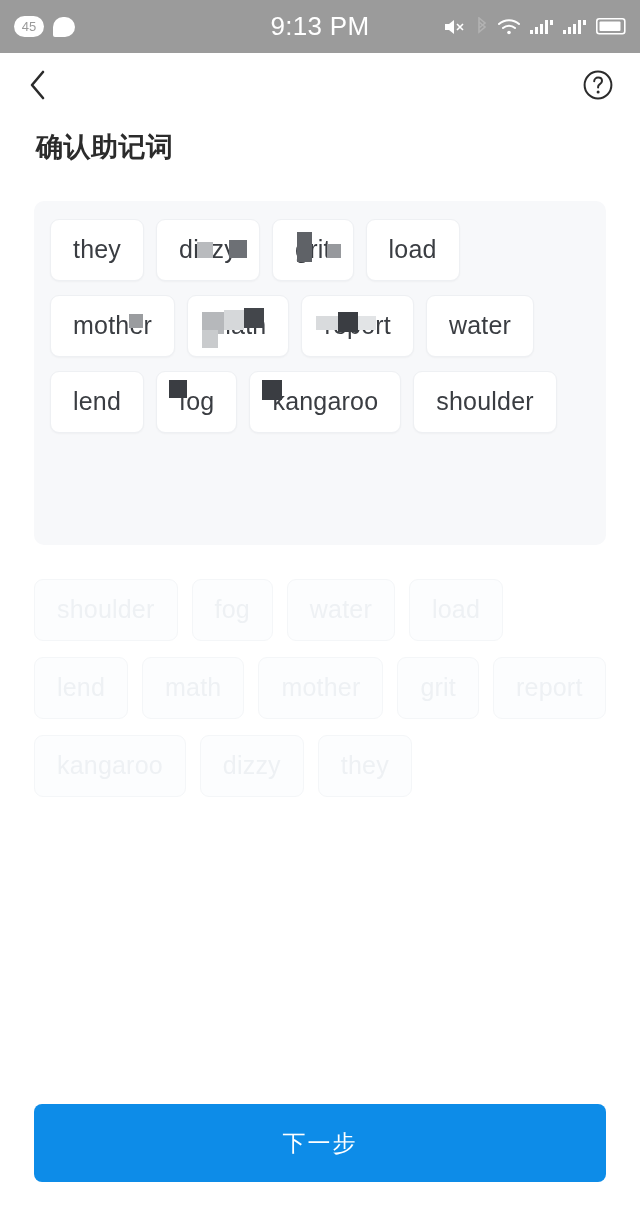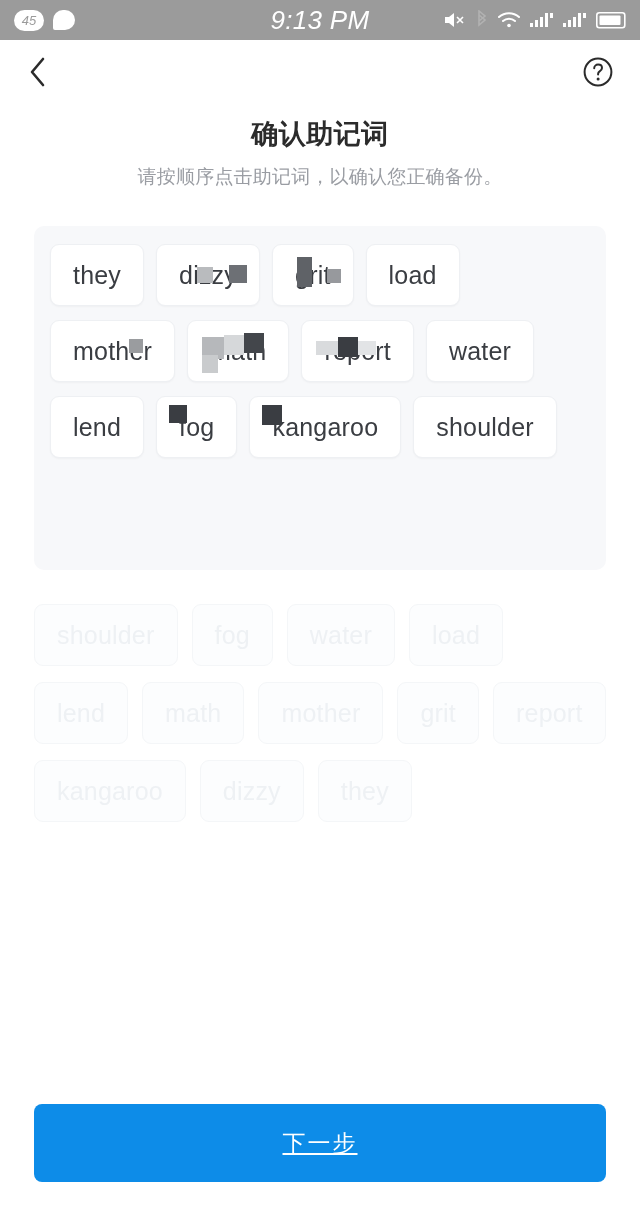--- a/index.html
+++ b/index.html
@@ -23,14 +23,13 @@
 
   
   .statusbar {
-    height: 40px;
+    height: 53px;
     background: #9b9b9b;
     display: flex;
     align-items: center;
     padding: 1px 14px;
     flex: 0 0 auto;
     position: relative;
-    font-style: italic;
   }
   .sb-left { display: flex; align-items: center; gap: 9px; }
   .sb-badge {

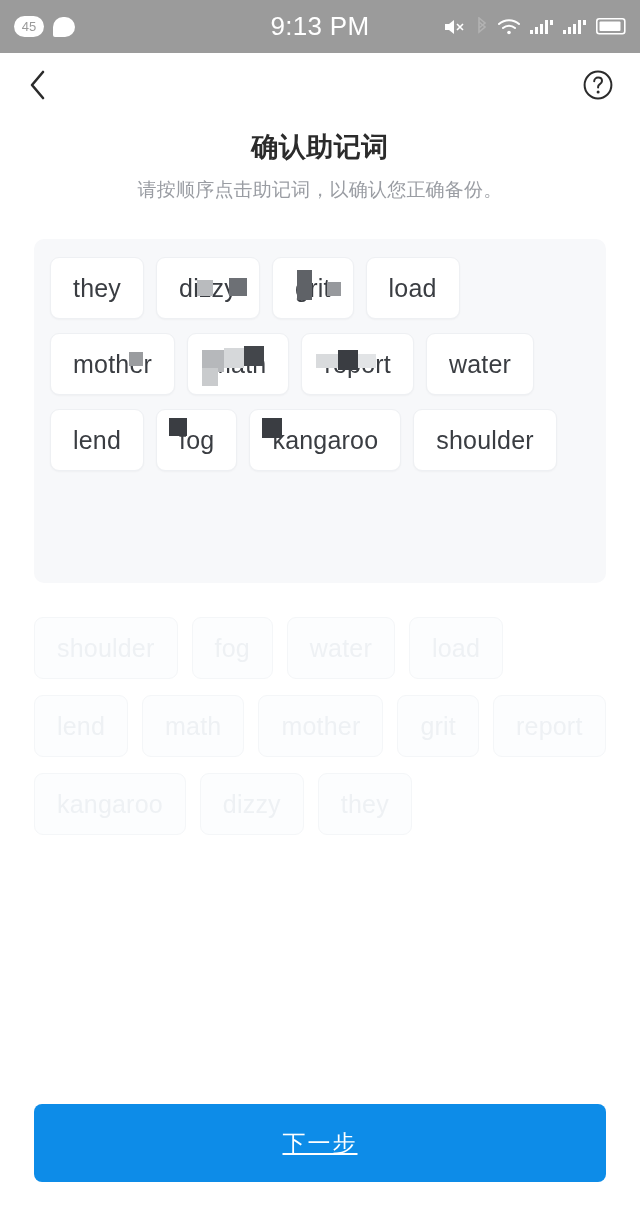--- a/index.html
+++ b/index.html
@@ -81,7 +81,7 @@
   }
 
   
-  .heading-wrap { padding: 14px 36px 0 36px; flex: 0 0 auto; text-align: center; }
+  .heading-wrap { padding: 14px 36px 0 36px; flex: 0 0 auto; }
   .page-title {
     font-size: 27px;
     font-weight: bold;

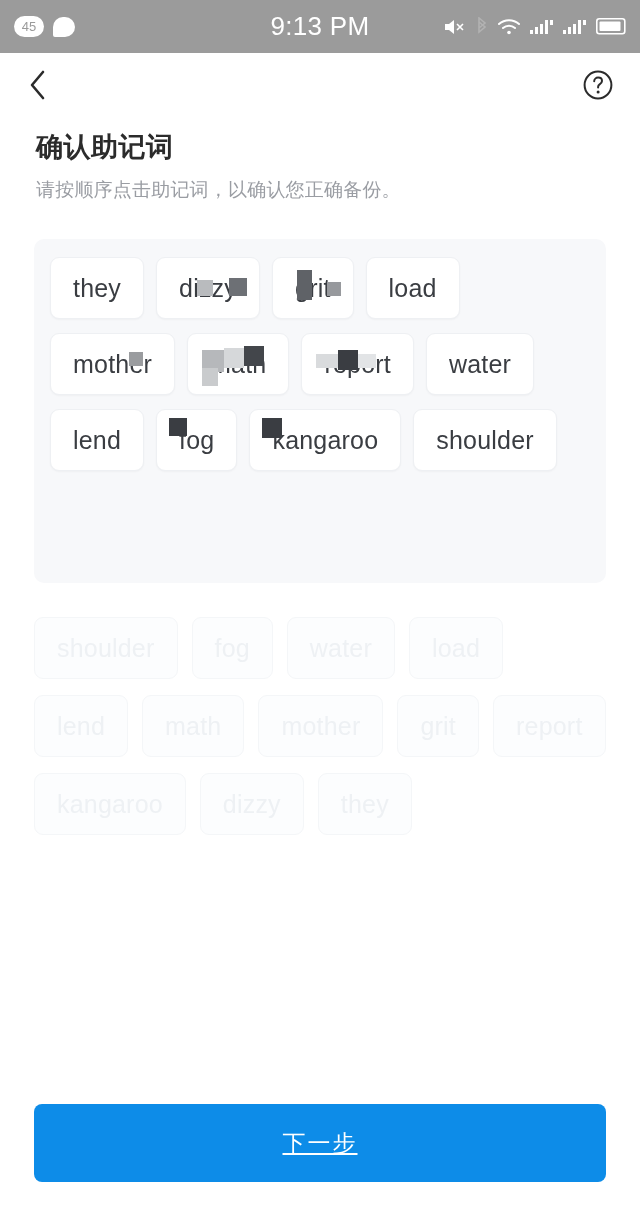--- a/index.html
+++ b/index.html
@@ -244,7 +244,6 @@
 
   <div class="heading-wrap">
     <div class="page-title">确认助记词</div>
-    <div class="page-sub">请按顺序点击助记词，以确认您正确备份。</div>
   </div>
 
   <div class="selected-panel" id="selected-panel">

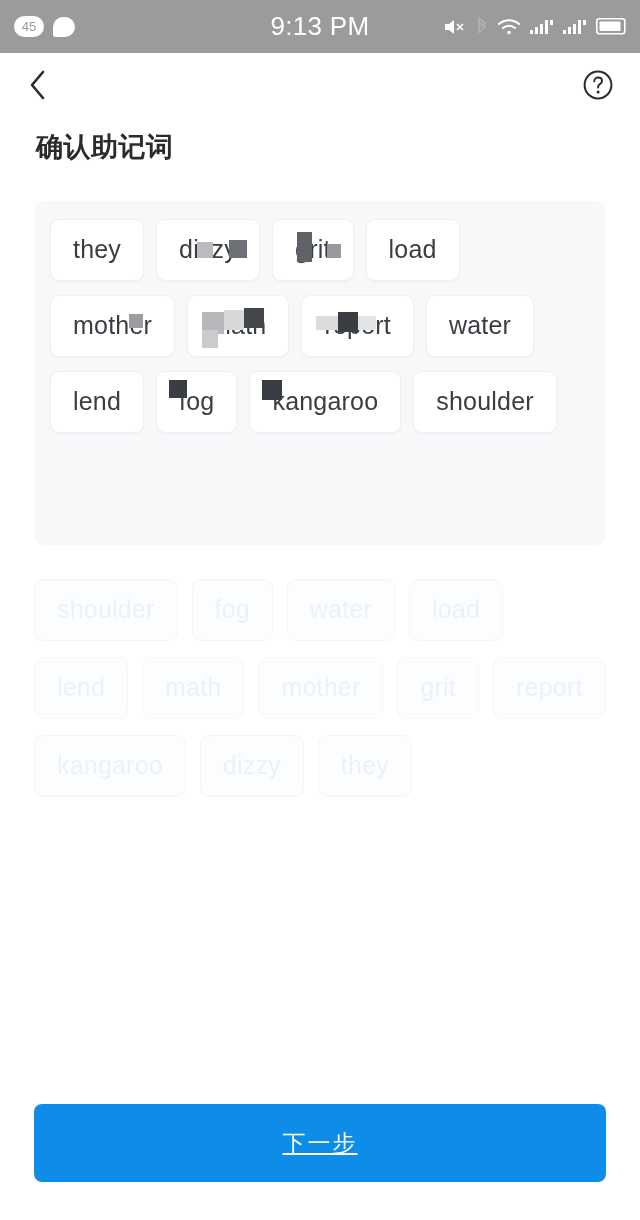--- a/index.html
+++ b/index.html
@@ -179,7 +179,6 @@
     justify-content: center;
     cursor: pointer;
     font-family: "Liberation Sans", sans-serif;
-    text-decoration: underline;
   }
 </style>
 </head>

